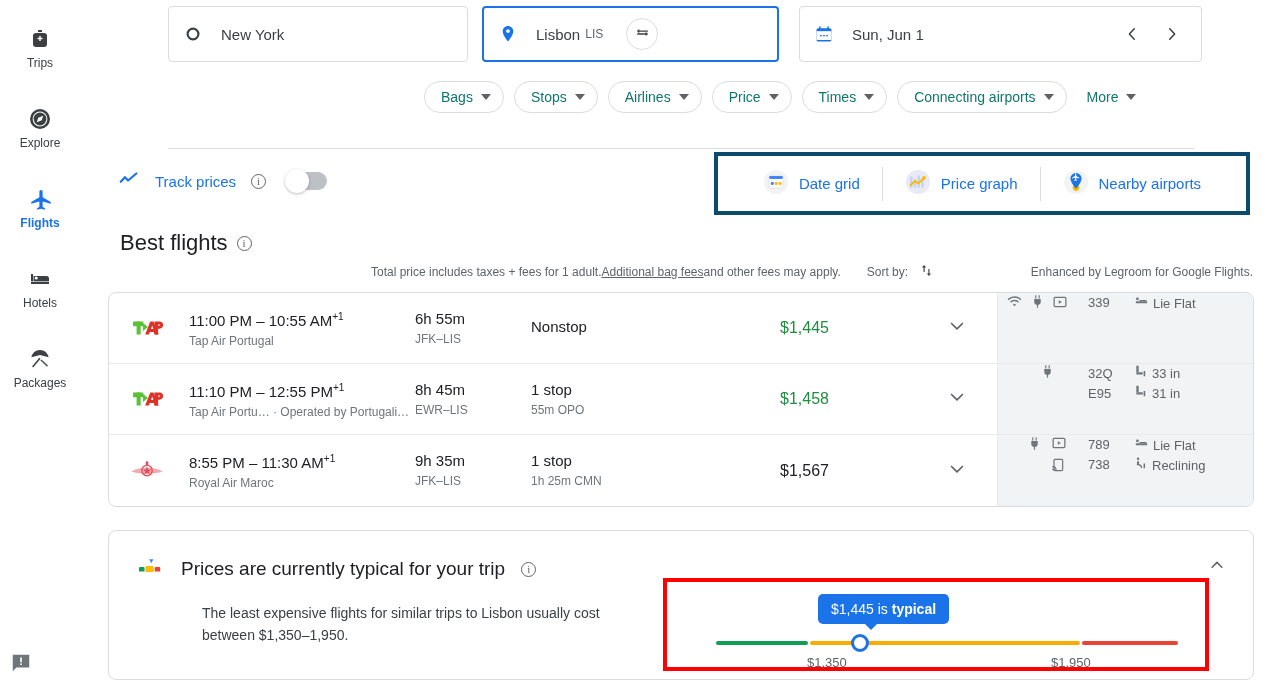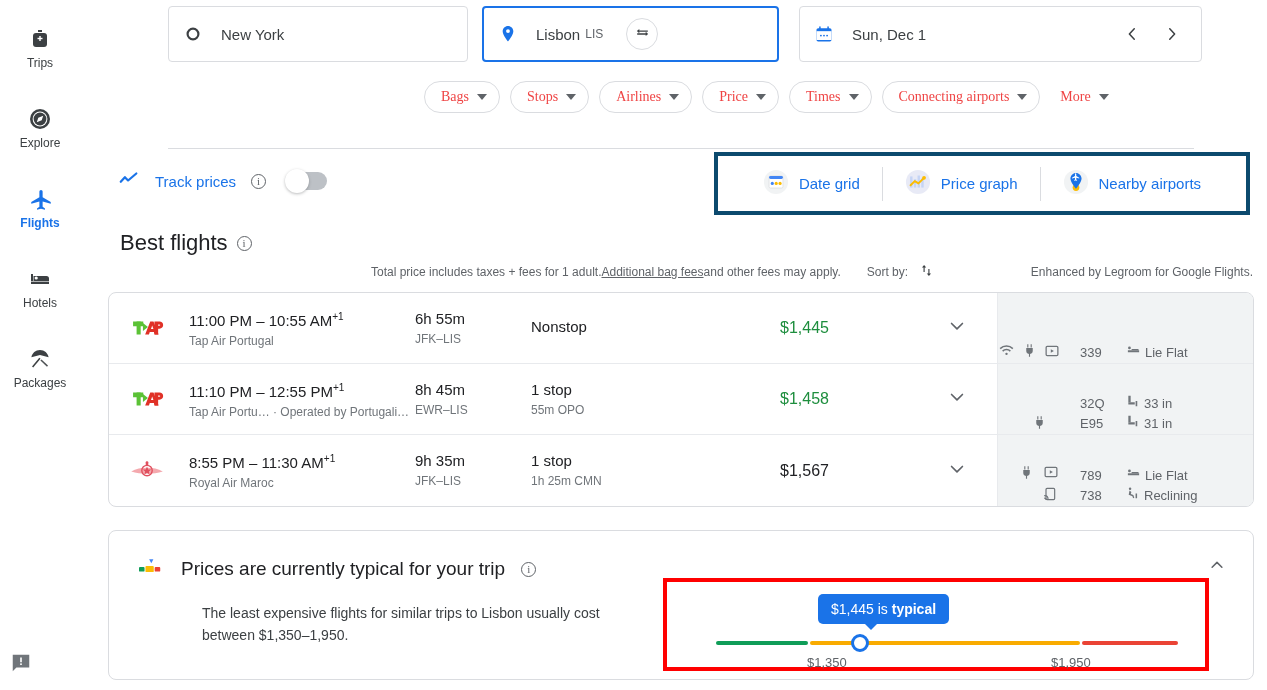--- a/index.html
+++ b/index.html
@@ -349,7 +349,7 @@
             <circle cx="15.7" cy="13.9" r="1.1"></circle>
           </svg>
         </span>
-        <span class="field-txt">Sun, Dec 1</span>
+        <span class="field-txt">Sun, Jun 1</span>
       </div>
       <div class="date-navs">
         <span class="navbtn">

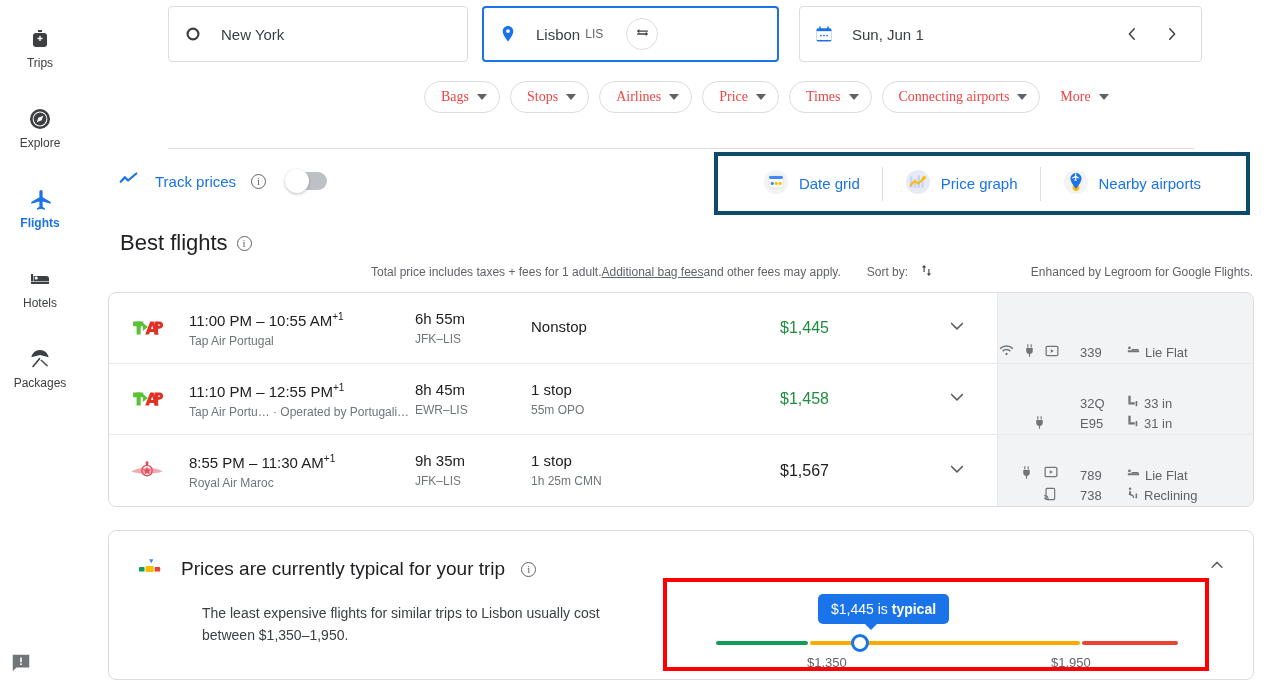--- a/index.html
+++ b/index.html
@@ -76,8 +76,8 @@
   .chip {
     height: 32px; border: 1px solid #dadce0; border-radius: 16px;
     display: flex; align-items: center; gap: 8px;
-    padding: 0 12px 0 16px; font-size: 14px; color: #ef4444;
-    background: #fff; cursor: pointer; white-space: nowrap; font-family: Liberation Serif, serif;
+    padding: 0 12px 0 16px; font-size: 14px; color: #0f766e;
+    background: #fff; cursor: pointer; white-space: nowrap;
   }
   .chip.borderless { border: none; padding-left: 10px; justify-content: space-between; }
   .caret {

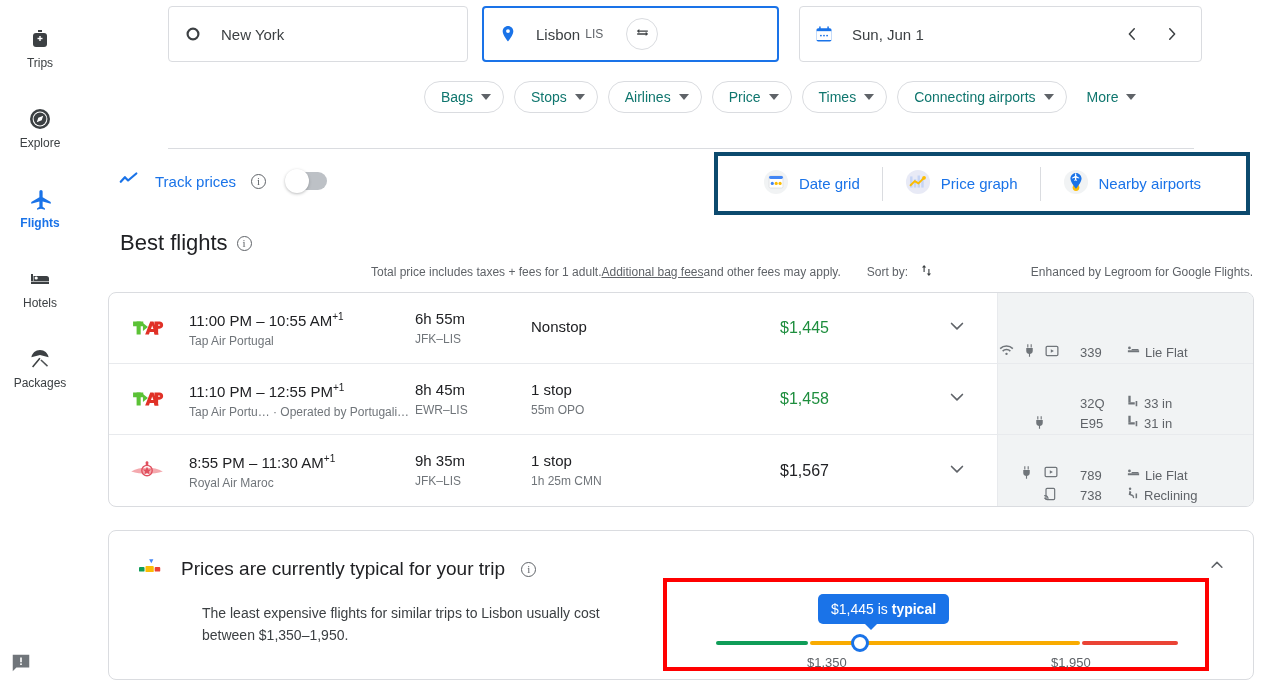--- a/index.html
+++ b/index.html
@@ -174,7 +174,7 @@
   .amen {
     width: 256px; flex: 0 0 256px; background: #f1f3f4;
     border-left: 1px solid #e8eaed;
-    display: flex; align-items: flex-end; 
+    display: flex; align-items: flex-start; padding-left: 8px;
   }
   .amen-icons { display: flex; align-items: center; gap: 7px; width: 82px; }
   .amen-codes { width: 46px; font-size: 13px; color: #5f6368; line-height: 20px; text-align: left; }

